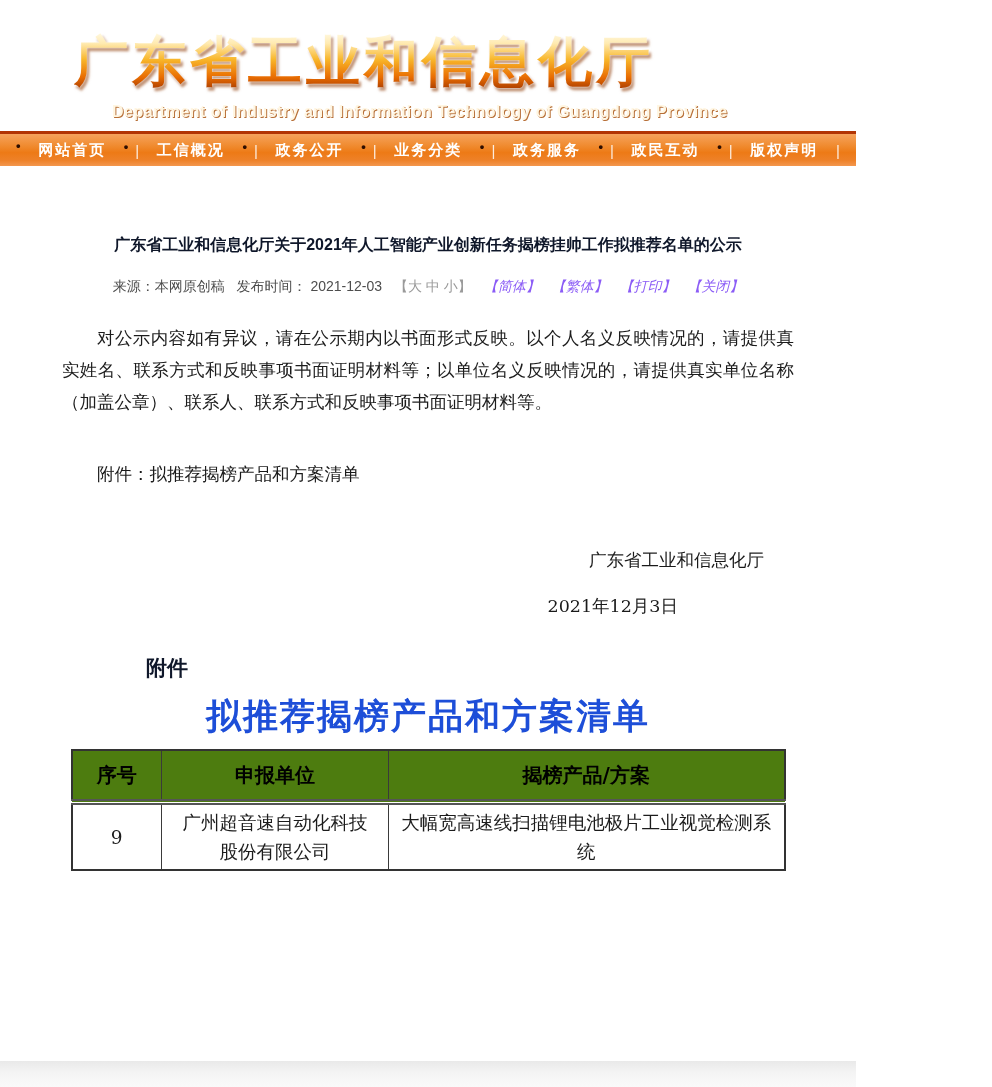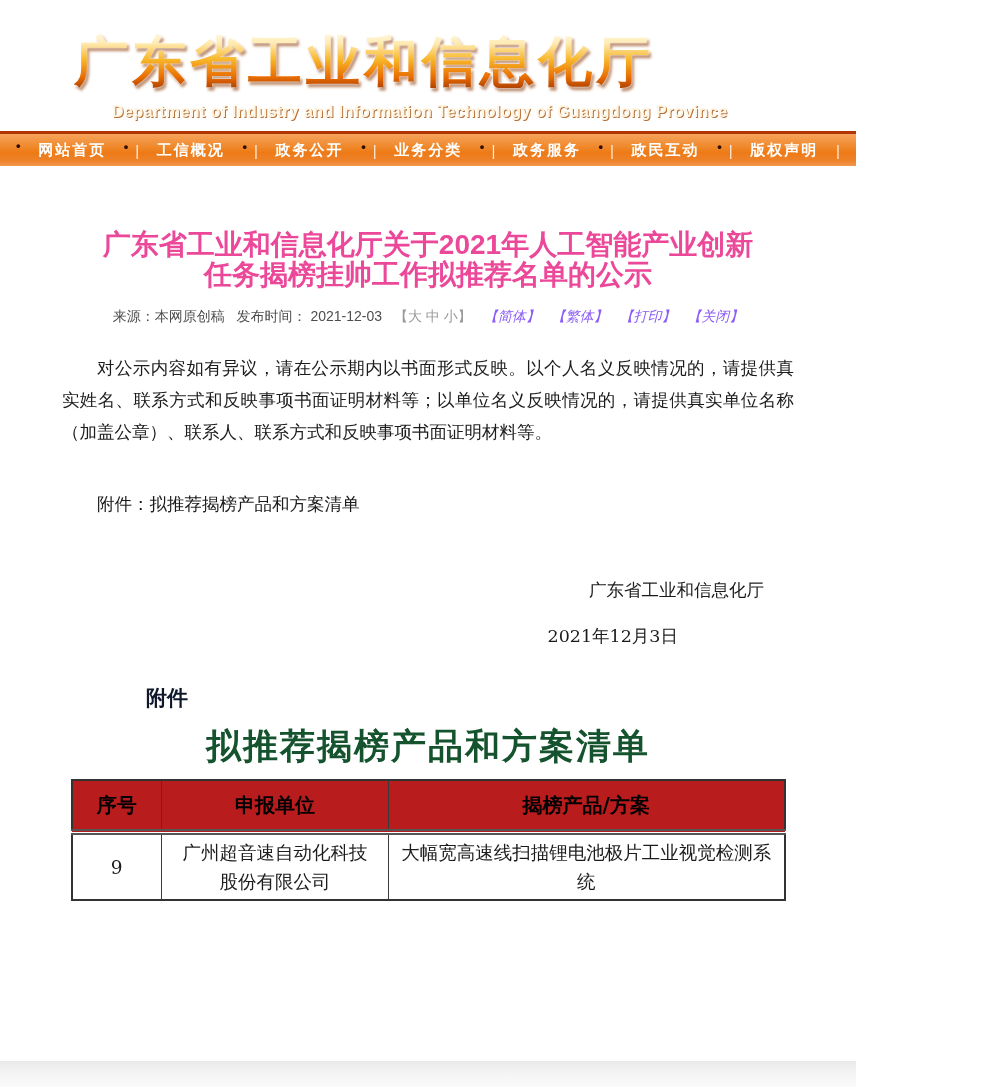--- a/index.html
+++ b/index.html
@@ -82,8 +82,8 @@
   .article-title {
     margin: 64px 28px 0;
     font-family: "Liberation Sans", "DejaVu Sans", sans-serif;
-    font-size: 28px; font-weight: 700; line-height: 30px;
-    text-align: center; color: #ec4899;
+    font-size: 16px; font-weight: 700; line-height: 30px;
+    text-align: center; color: #0f172a;
   }
   .meta {
     margin-top: 18px; text-align: center;

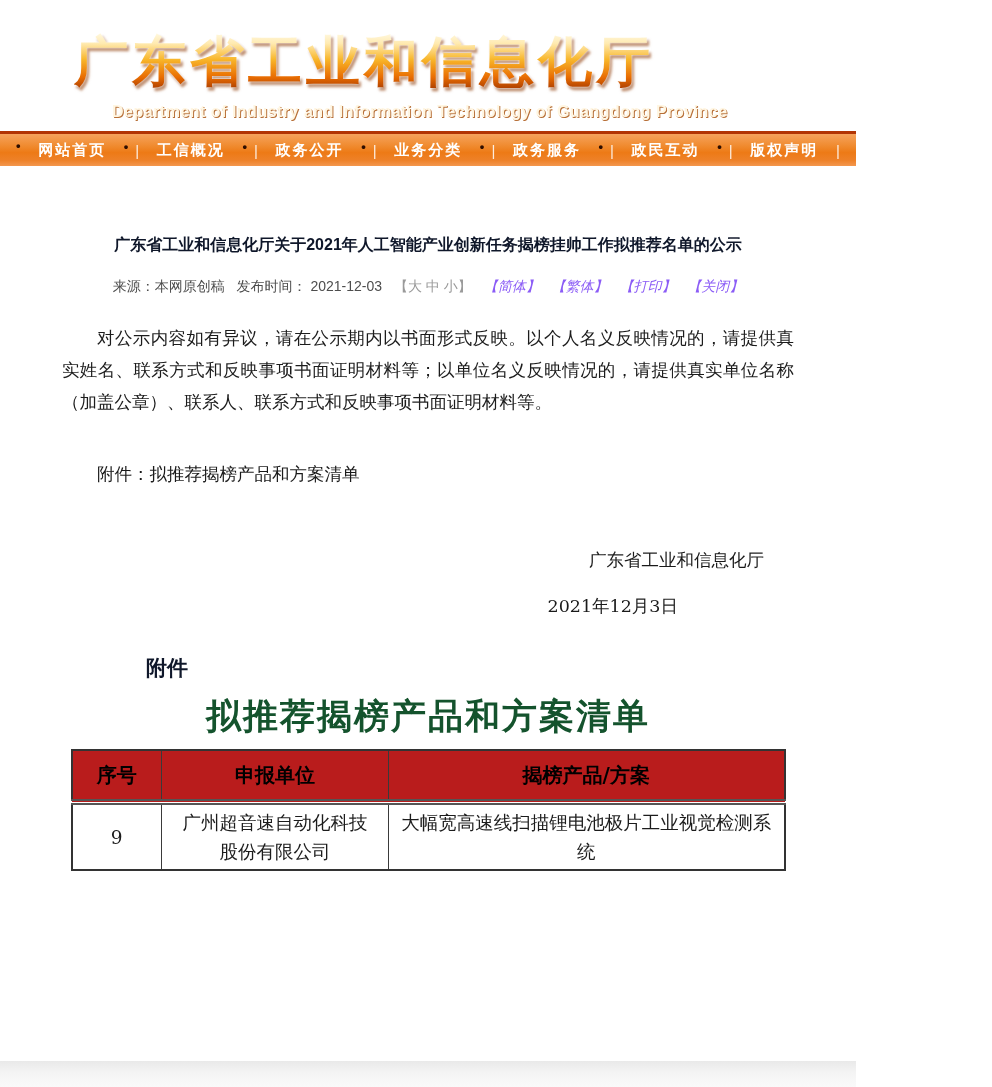--- a/index.html
+++ b/index.html
@@ -114,7 +114,7 @@
   }
   .attach-title {
     margin: 10px 0 0; text-align: center;
-    font-size: 35px; font-weight: 700; letter-spacing: 2px; line-height: 47px; color: #14532d;
+    font-size: 35px; font-weight: 700; letter-spacing: 2px; line-height: 47px; color: #1d4ed8;
   }
   .attach-sub {
     margin-top: 6px; text-align: center;

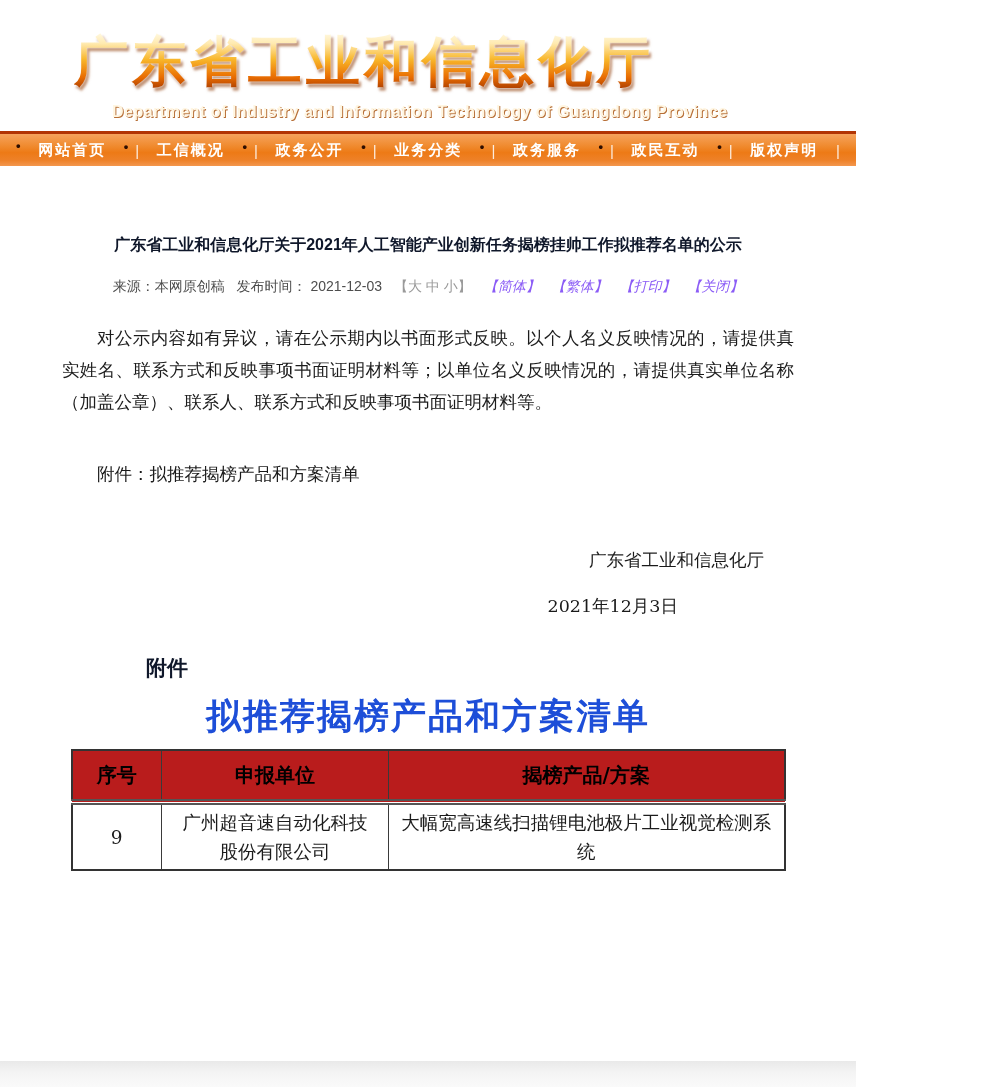--- a/index.html
+++ b/index.html
@@ -125,7 +125,7 @@
   .roster { border: 2px solid #333333; }
   .roster thead th {
     height: 46px; font-size: 20px; font-weight: 700; text-align: center;
-    border-bottom: 6px double #555555; color: #000000; background: #b91c1c;
+    border-bottom: 6px double #555555; color: #000000; background: #4d7c0f;
   }
   .roster td {
     font-size: 18.5px; line-height: 29px; padding: 3px 12px;

